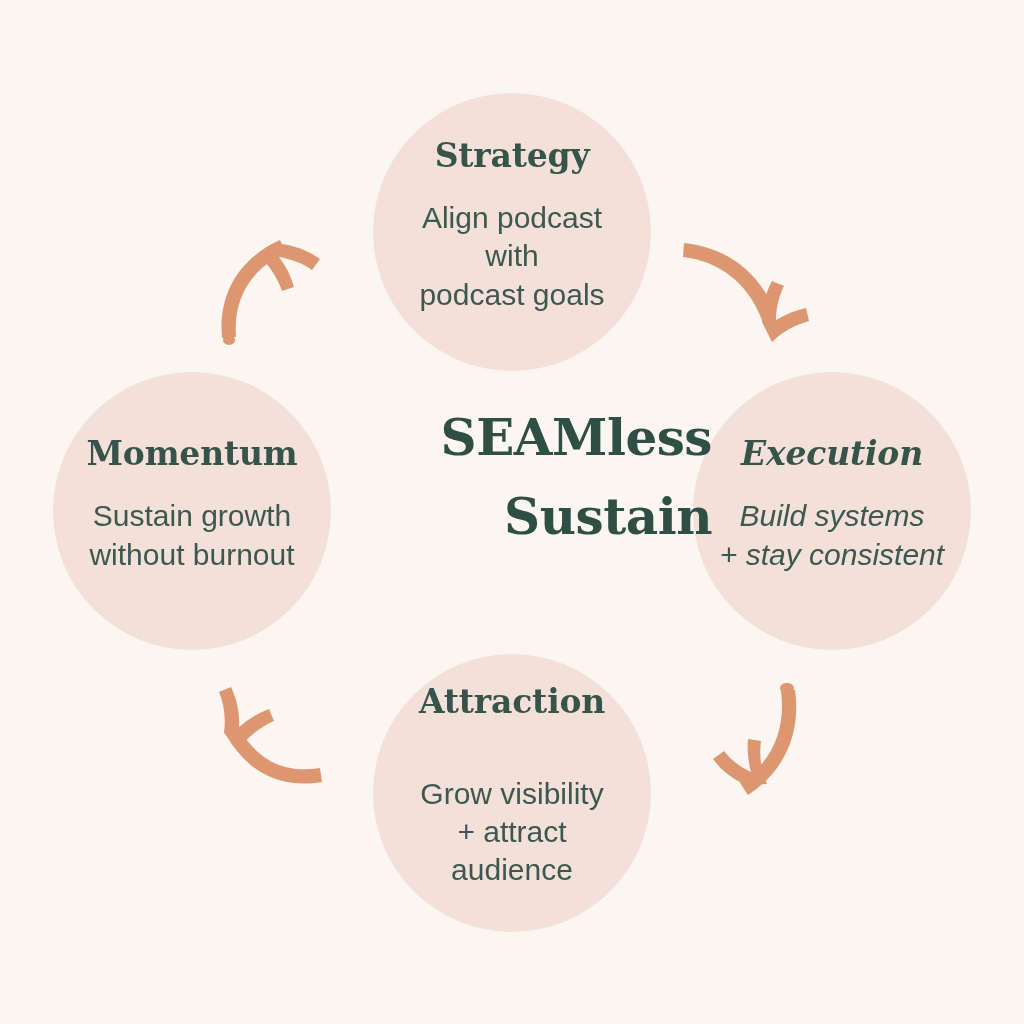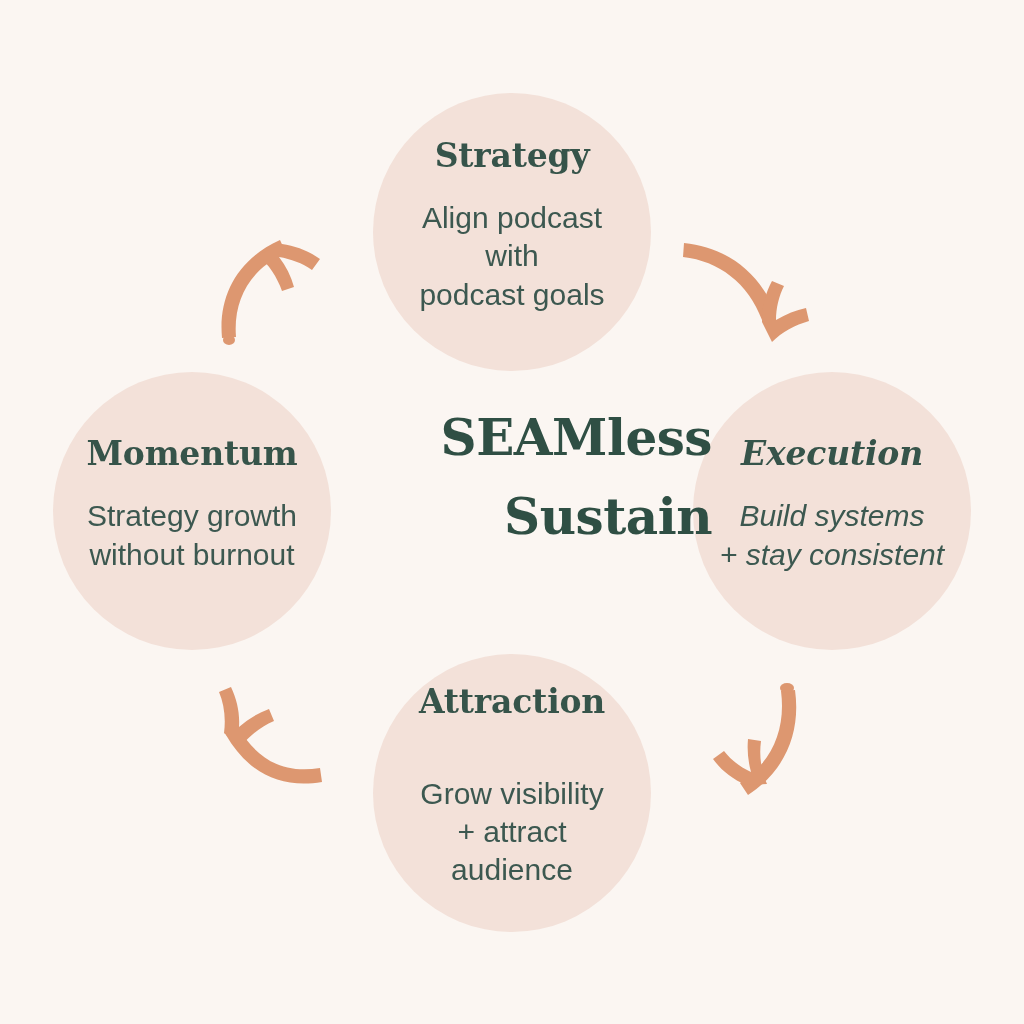--- a/index.html
+++ b/index.html
@@ -190,7 +190,7 @@
   <div class="node" id="node-momentum">
     <div class="node-title">Momentum</div>
     <div class="node-desc">
-      <span>Strategy growth</span><br>
+      <span>Sustain growth</span><br>
       <span>without burnout</span>
     </div>
   </div>

